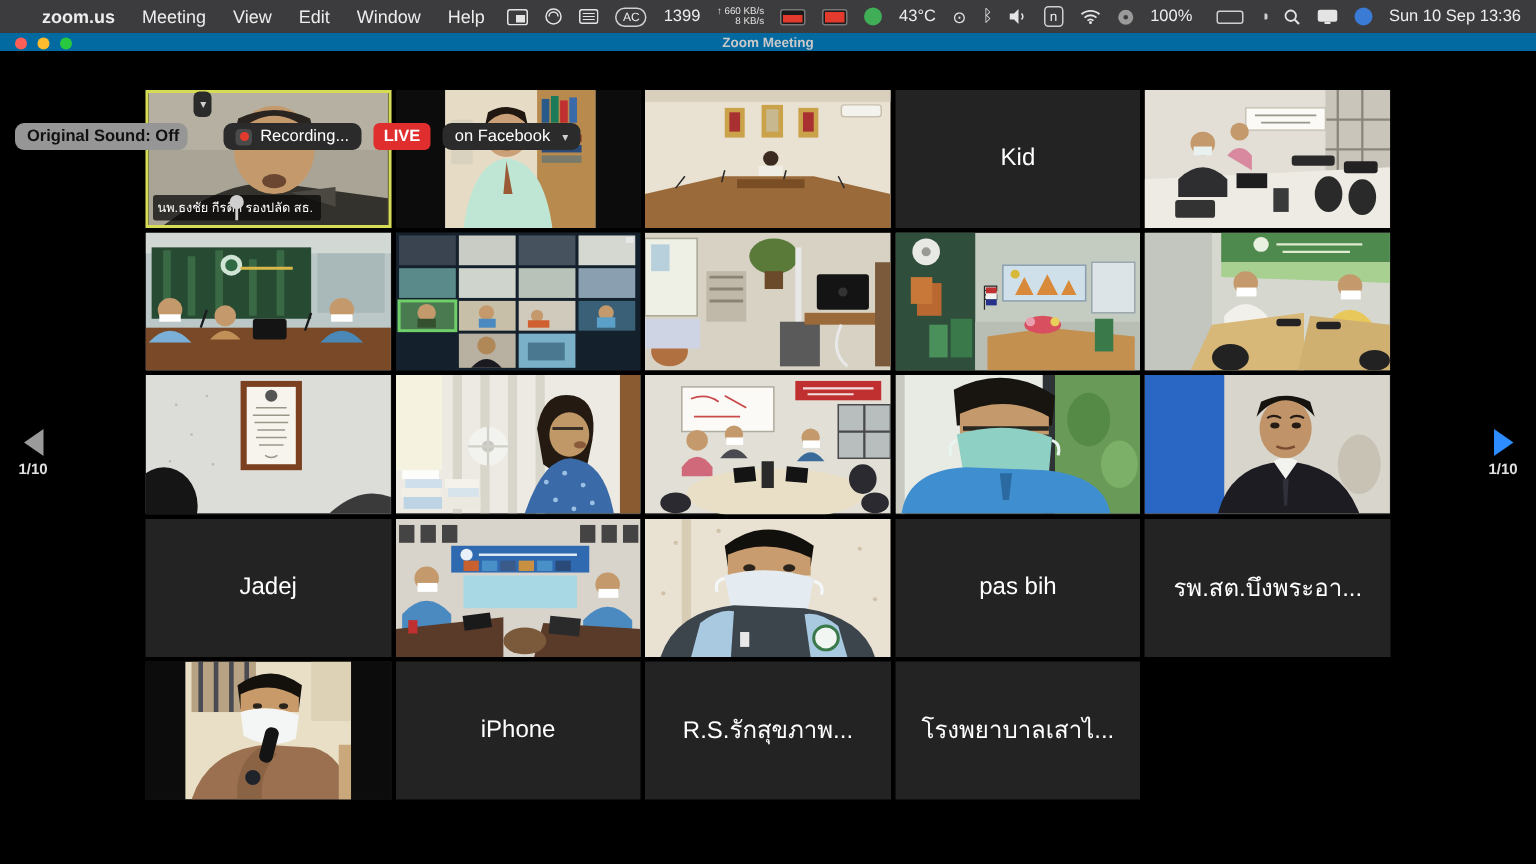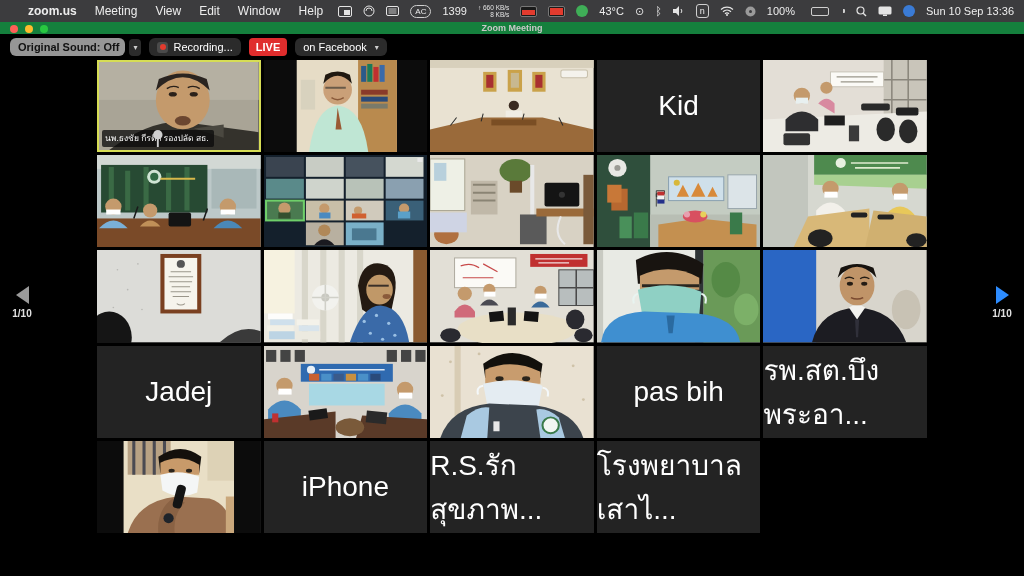--- a/index.html
+++ b/index.html
@@ -30,7 +30,7 @@
 
   
   .titlebar { position:absolute; left:0; top:22px; width:1024px; height:12px;
-    background:#15803d; z-index:20; }
+    background:#0369a1; z-index:20; }
   .titlebar .title { position:absolute; left:0; right:0; top:1px; text-align:center;
     color:#c9c9c9; font-size:9px; font-weight:bold; }
   .lights { position:absolute; left:10px; top:25px; display:flex; gap:7px; z-index:25; }

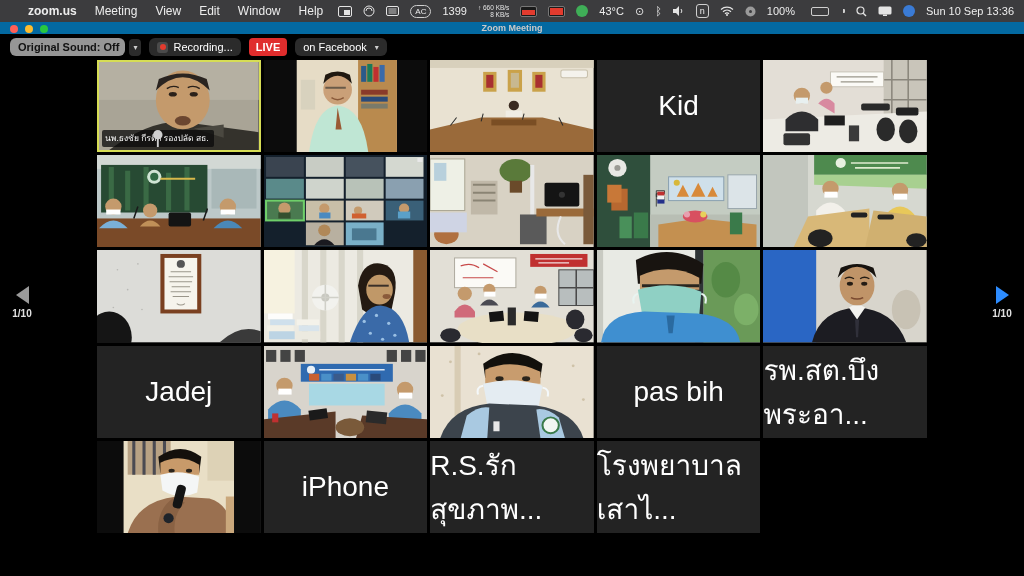--- a/index.html
+++ b/index.html
@@ -40,7 +40,7 @@
   
   .toolbar { position:absolute; left:10px; top:38px; display:flex; align-items:center; gap:8px; z-index:15; }
   .btn { display:inline-flex; align-items:center; gap:5px; border-radius:6px;
-    font-size:11px; padding:3px 8px; color:#fff; background:#2b2b2b; }
+    font-size:11px; padding:3px 8px; color:#fff; background:#2b2b2b;margin-top:44px; }
   .btn.sound { background:#969696; color:#111; font-weight:bold; padding-right:6px; }
   .caret-btn { background:#2b2b2b; color:#cfcfcf; border-radius:4px; font-size:8px;
     padding:4px 4px; margin-left:-4px; }

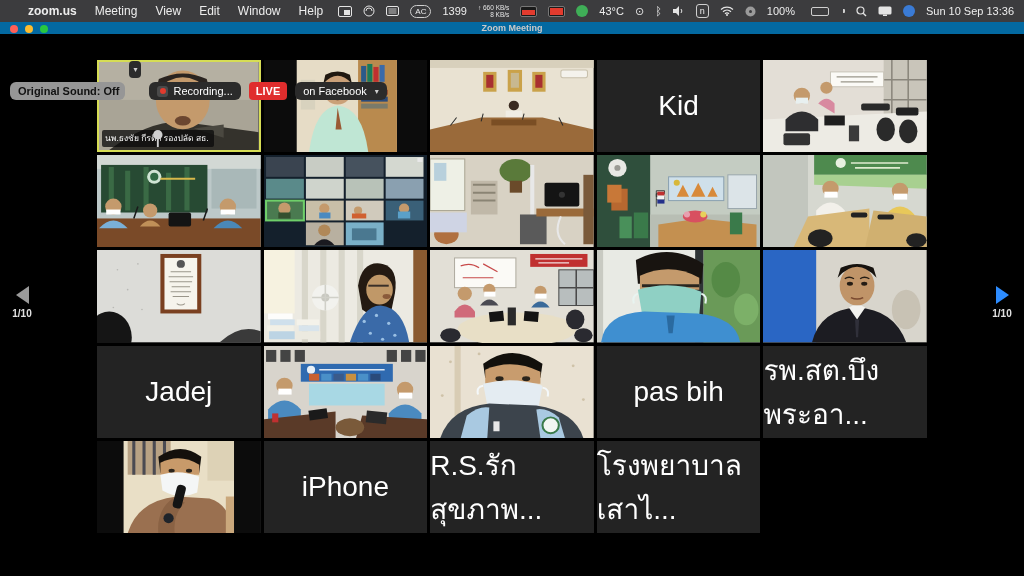--- a/index.html
+++ b/index.html
@@ -56,7 +56,7 @@
     display:grid; grid-template-columns:repeat(5,1fr); grid-template-rows:repeat(5,1fr); gap:3px; }
   .tile { position:relative; background:#1f1f1f; overflow:hidden; }
   .tile.name-tile { background:#232323; display:flex; align-items:center; justify-content:center; }
-  .tile.name-tile .nm { color:#fff; font-size:28px; }
+  .tile.name-tile .nm { color:#fff; font-size:16px; }
   .tile.active { border:2px solid #d6dd55; }
   .tile svg { position:absolute; inset:0; width:100%; height:100%; }
   .vid-label { position:absolute; left:3px; bottom:3px; background:rgba(10,10,10,.75);

